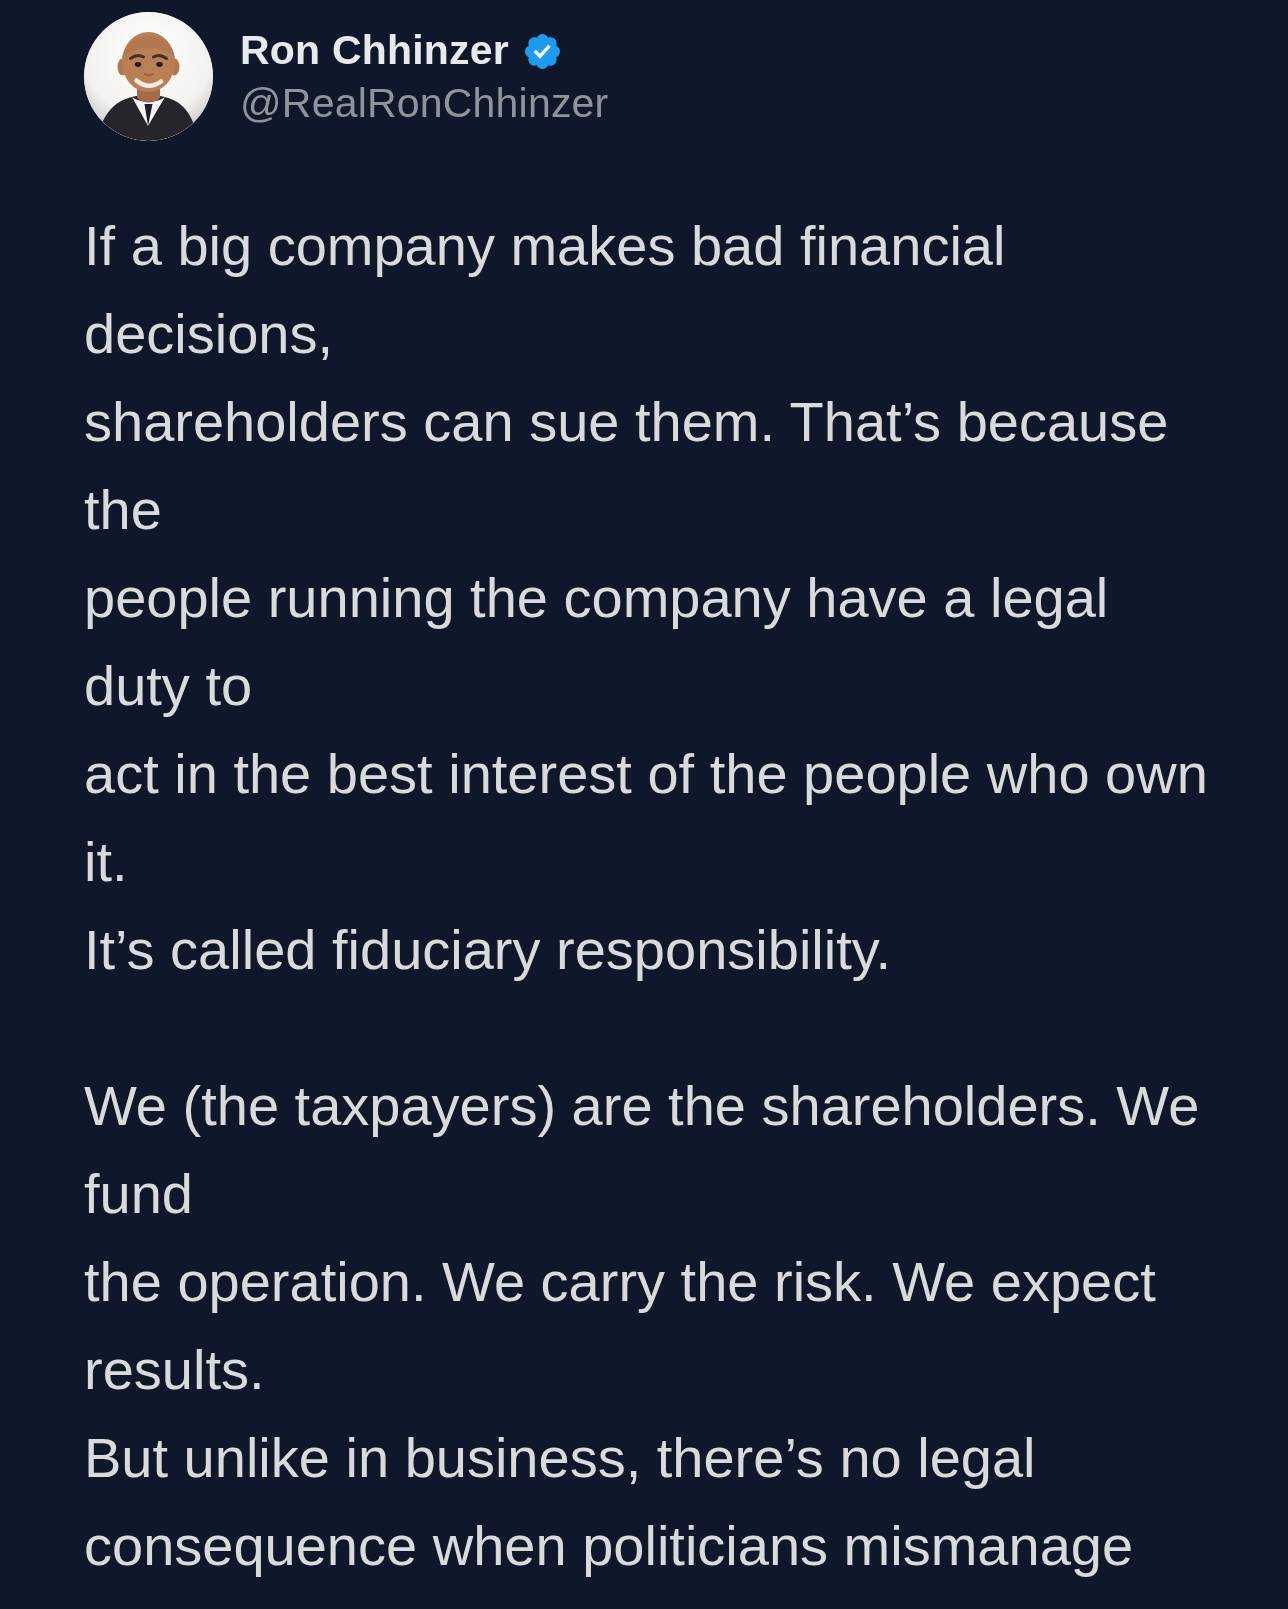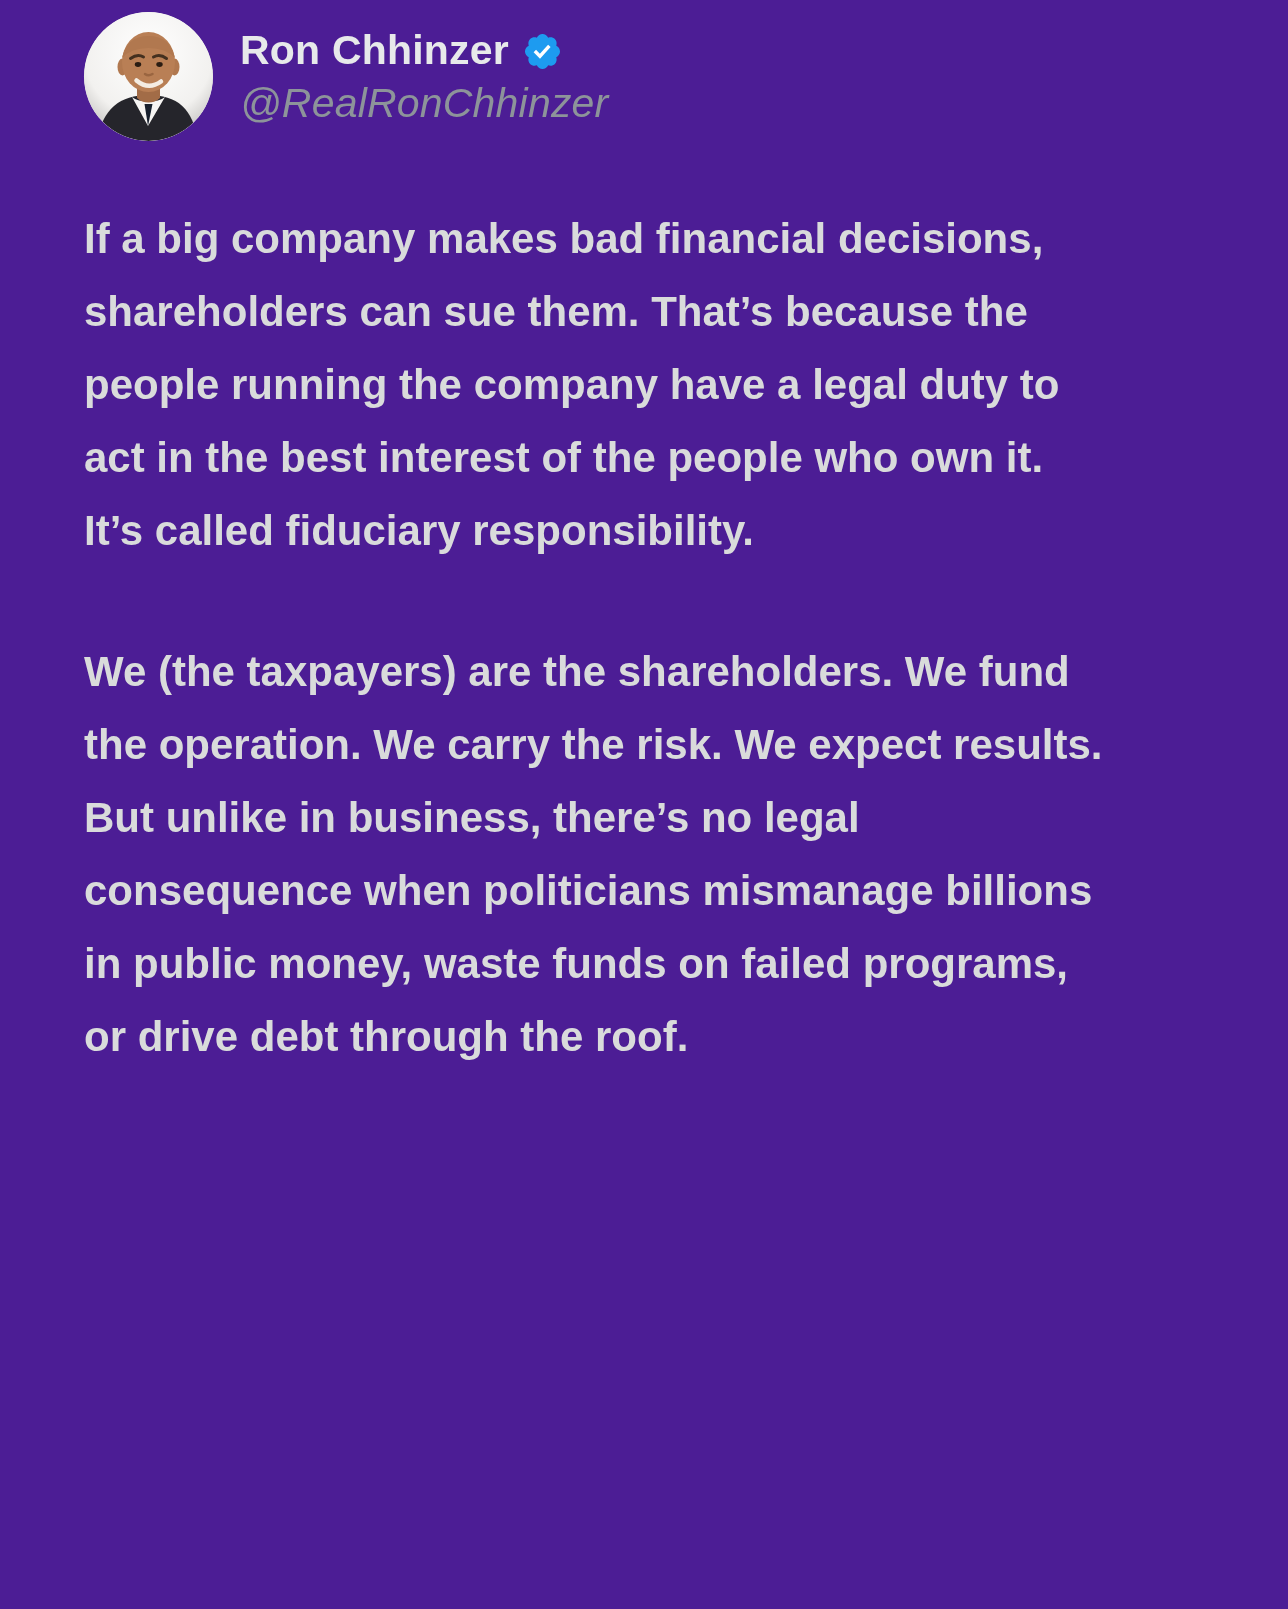--- a/index.html
+++ b/index.html
@@ -15,7 +15,7 @@
     position: relative;
     width: 1288px;
     height: 1609px;
-    background: #4c1d95;
+    background: #0f172a;
     padding: 12px 0 0 84px;
     box-sizing: border-box;
   }

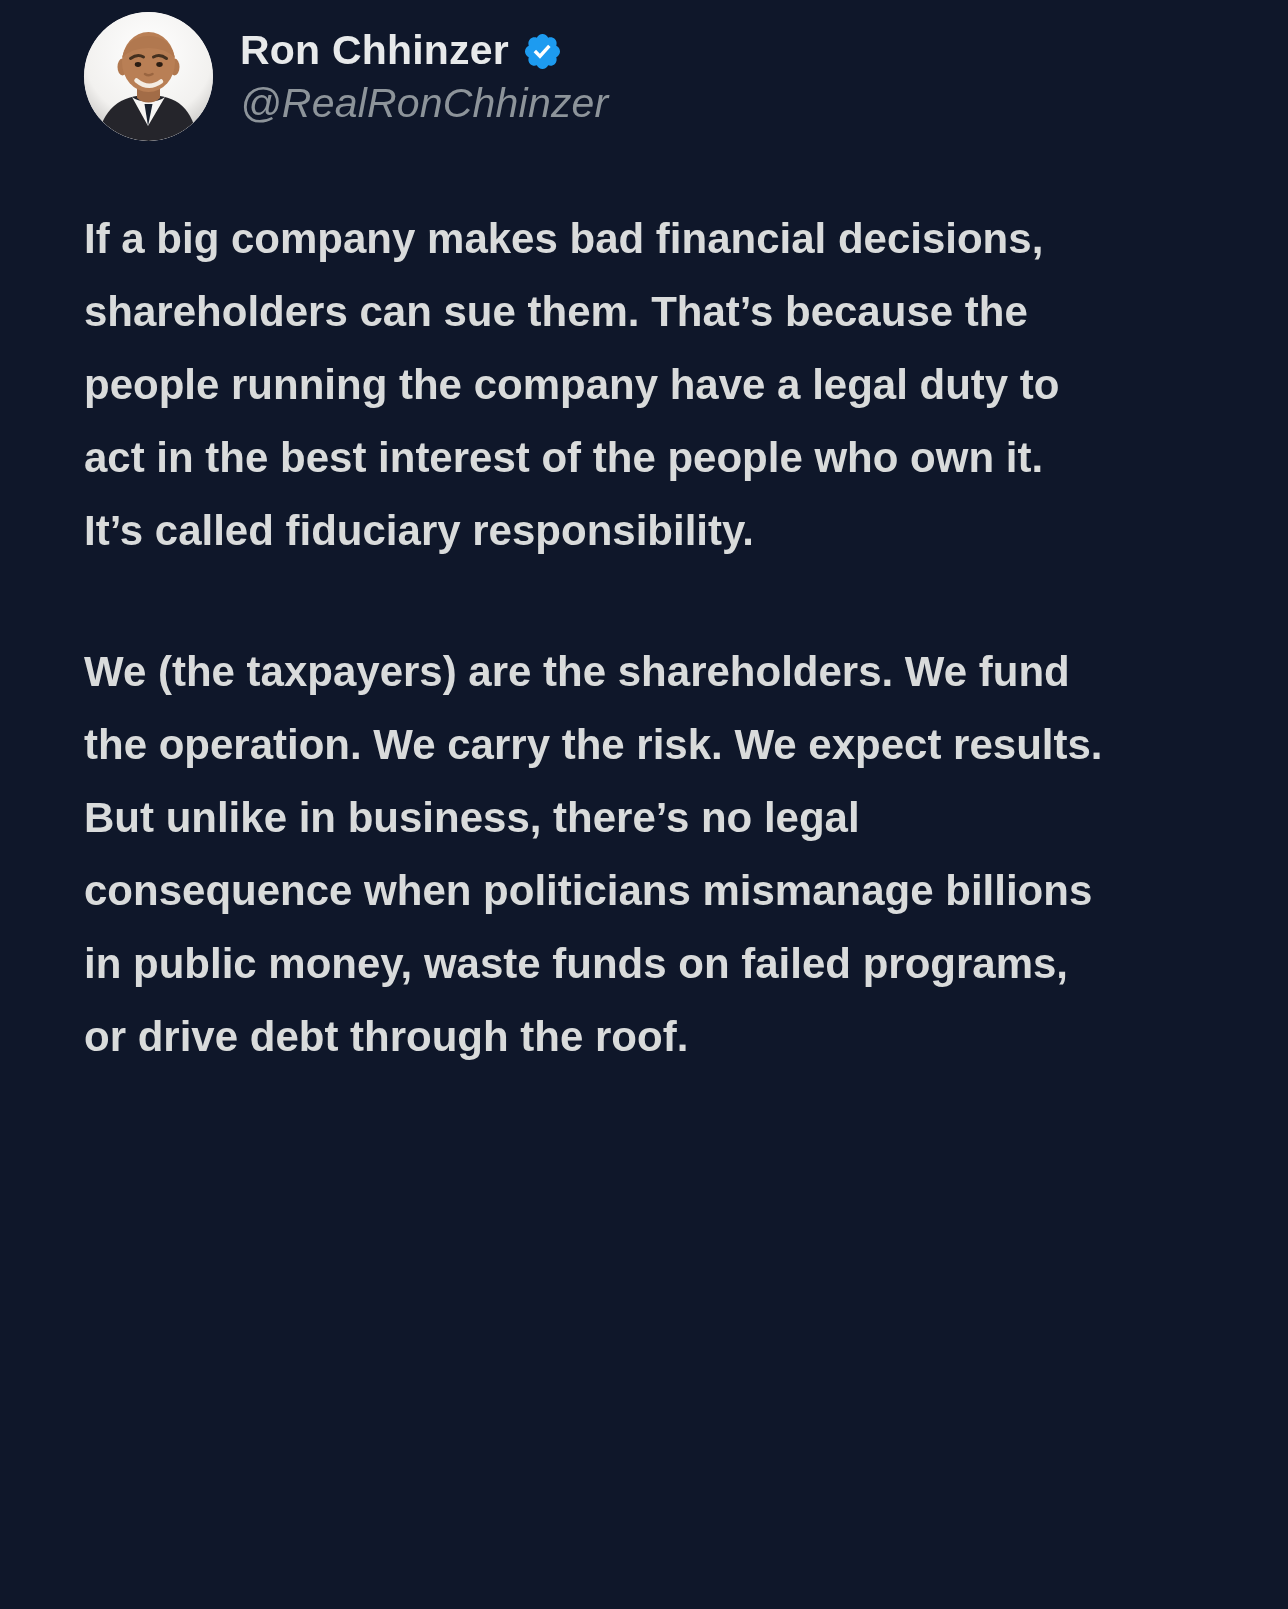--- a/index.html
+++ b/index.html
@@ -64,7 +64,6 @@
     color: #8d949a;
     margin-top: 2px;
     letter-spacing: 0.2px;
-    font-style: italic;
   }
   .tweet-text {
     margin-top: 61px;

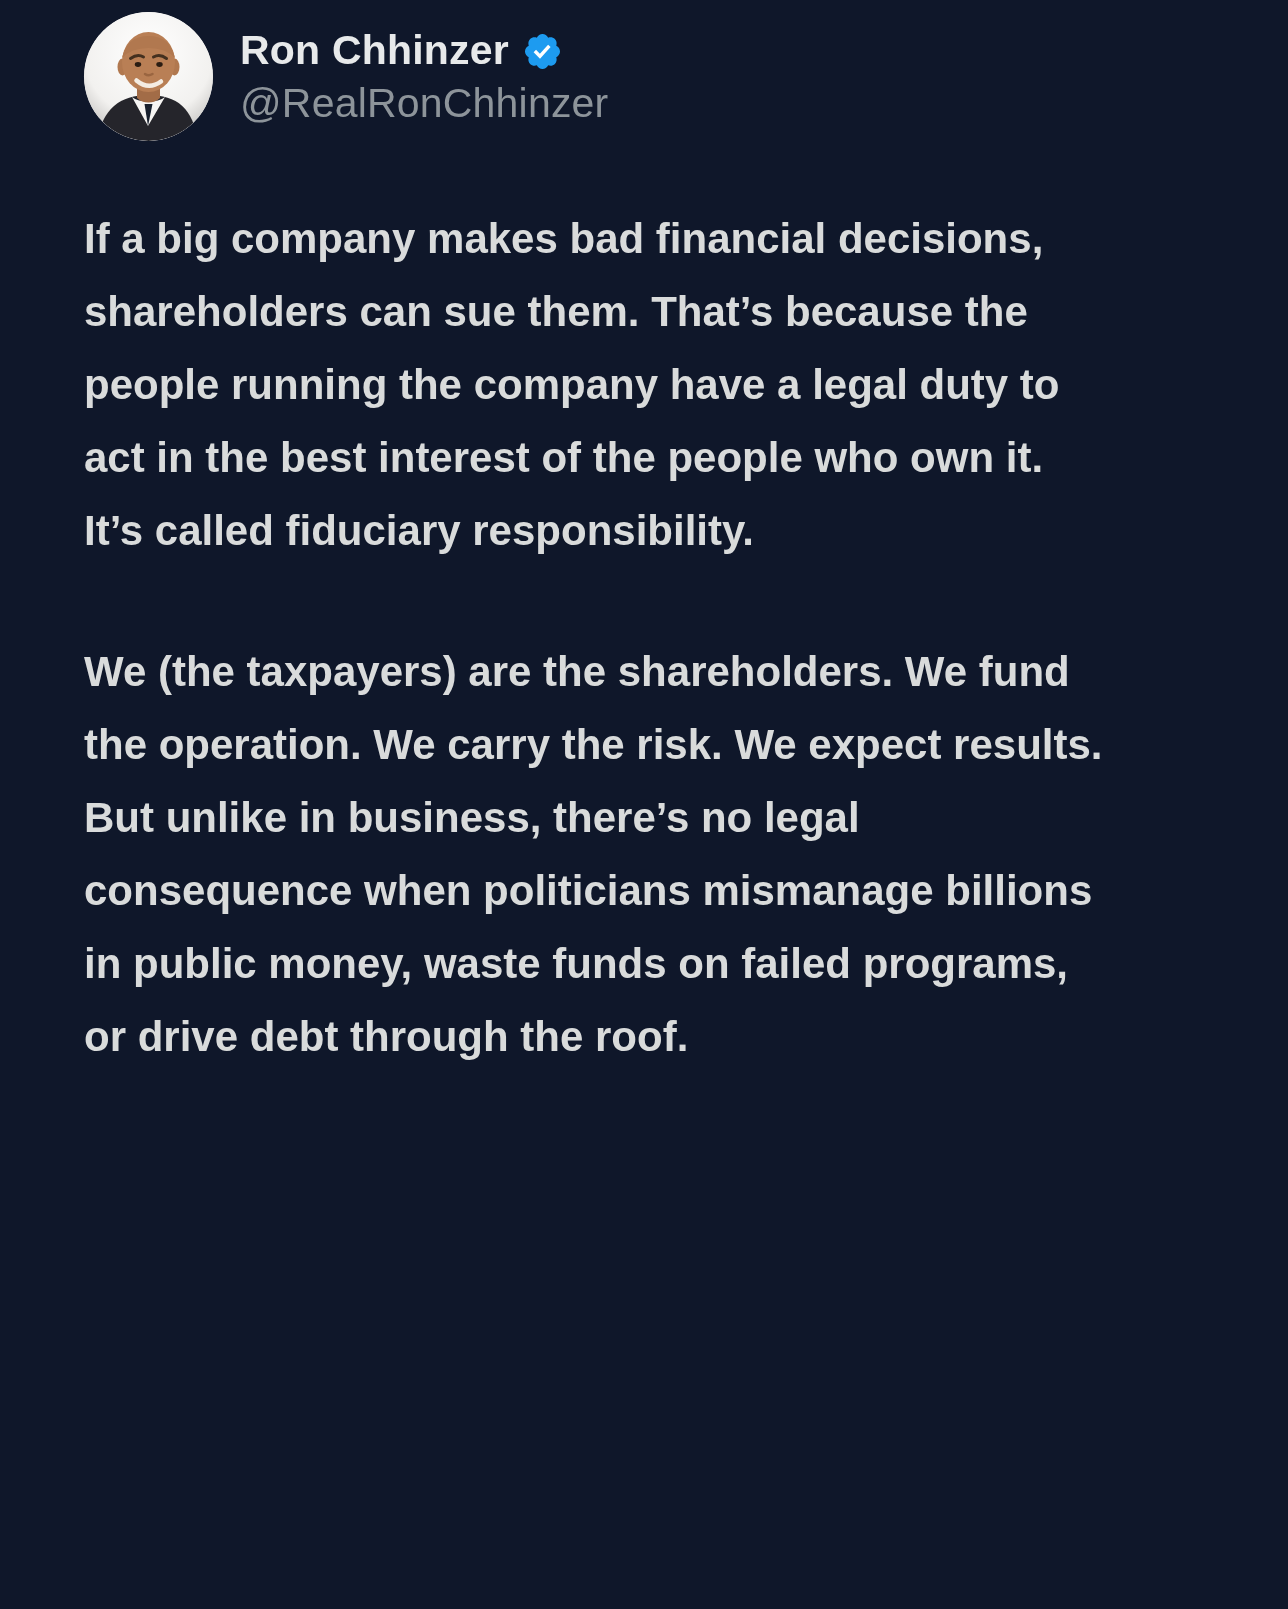--- a/index.html
+++ b/index.html
@@ -71,9 +71,9 @@
   }
   .tweet-text p {
     margin: 0 0 68px 0;
-    font-size: 42px;
-    line-height: 73px;
-    font-weight: 700;
+    font-size: 56px;
+    line-height: 88px;
+    font-weight: 400;
     color: #d9dbdb;
     white-space: pre-line;
     letter-spacing: 0px;

